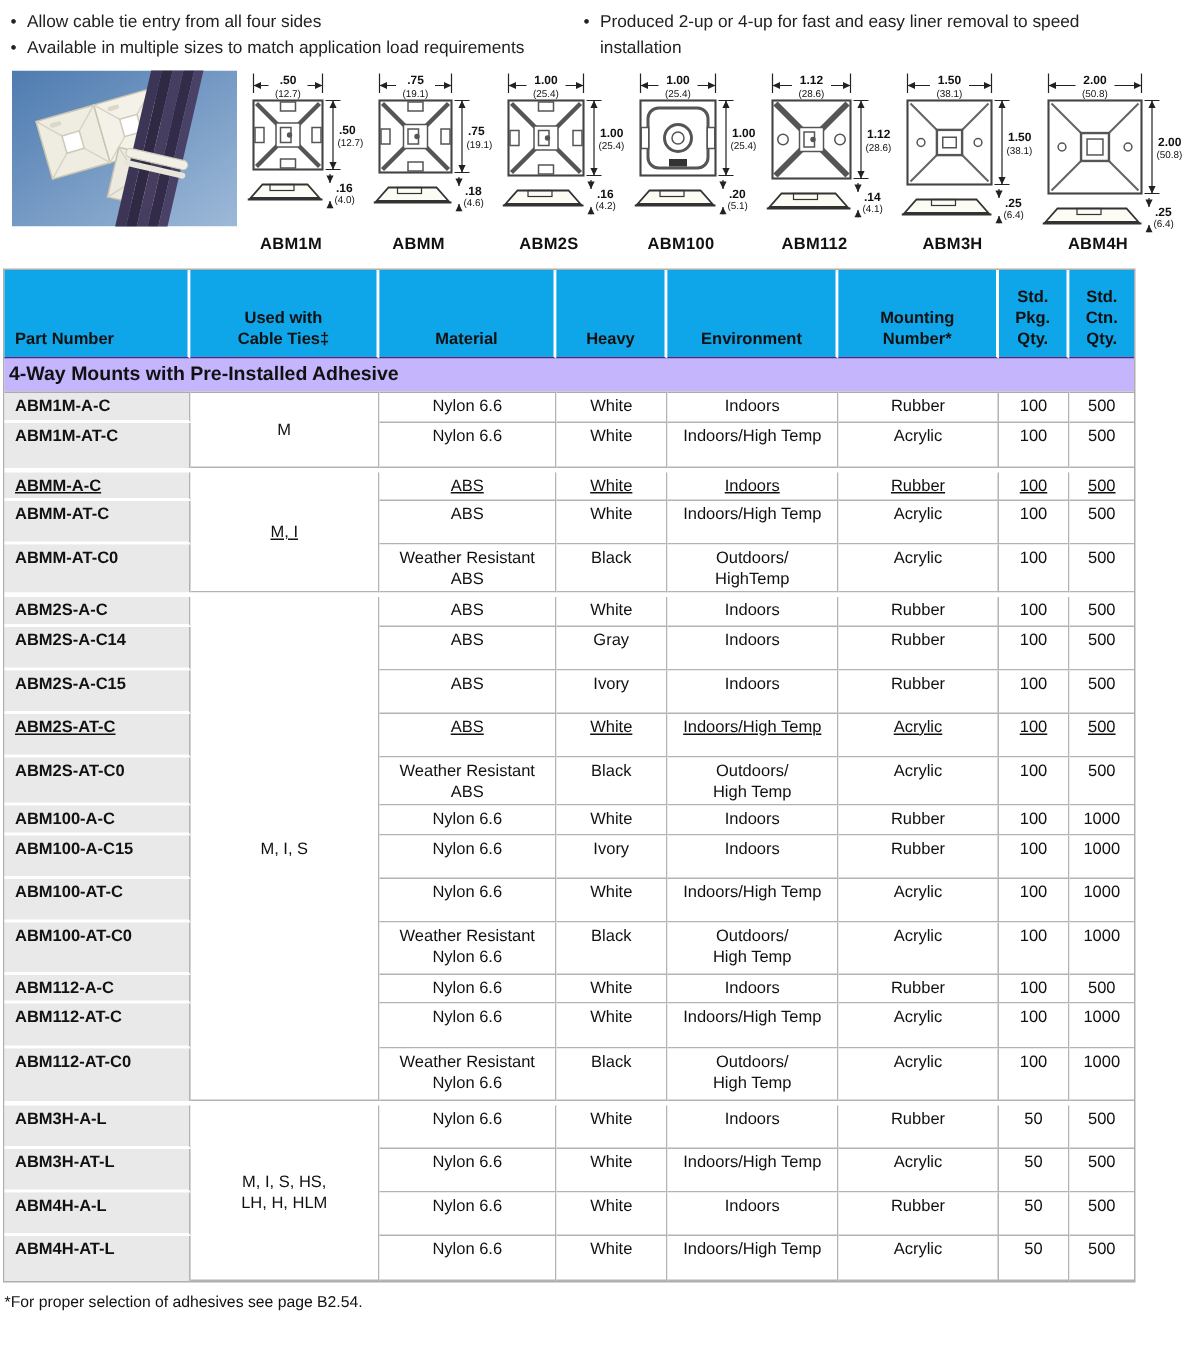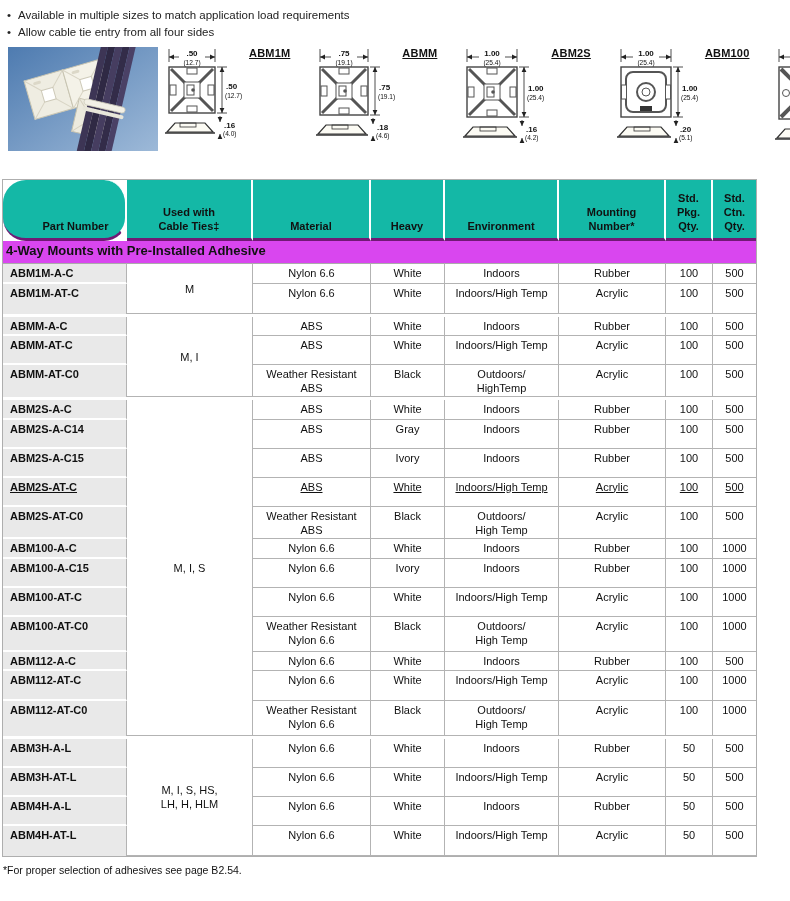--- a/index.html
+++ b/index.html
@@ -53,6 +53,9 @@
     <ul class="bullets left">
       <li>Available in multiple sizes to match application load requirements</li>
       <li>Allow cable tie entry from all four sides</li>
+    </ul>
+    <ul class="bullets right">
+      <li>Produced 2-up or 4-up for fast and easy liner removal to speed installation</li>
     </ul>
   </div>
 

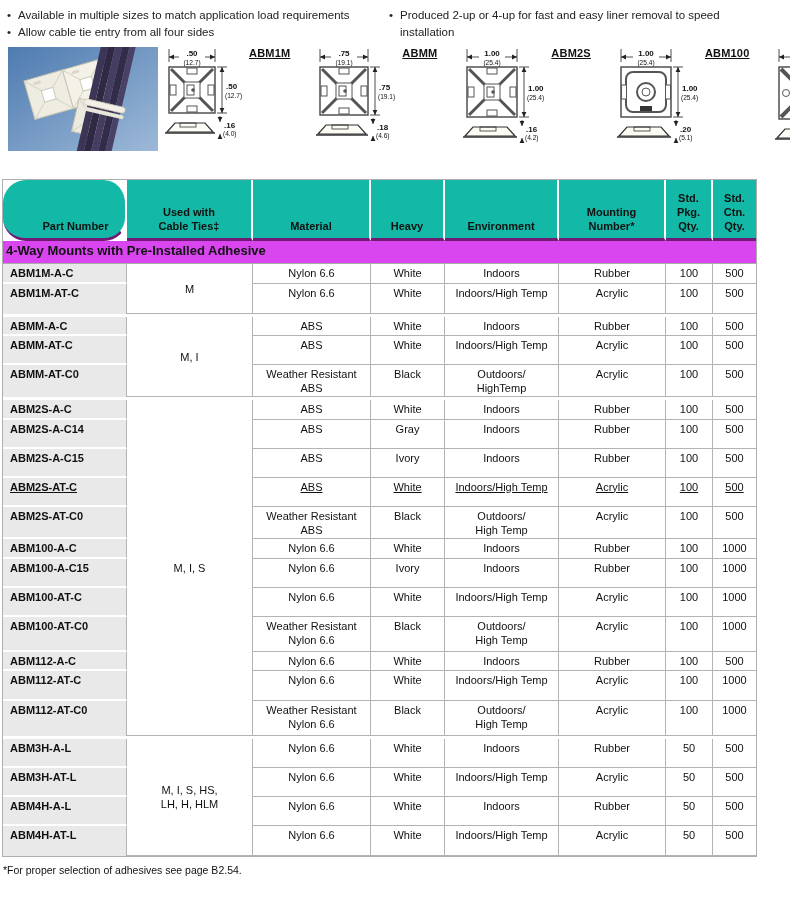--- a/index.html
+++ b/index.html
@@ -51,8 +51,8 @@
 
   <div class="bullets-row">
     <ul class="bullets left">
+      <li>Allow cable tie entry from all four sides</li>
       <li>Available in multiple sizes to match application load requirements</li>
-      <li>Allow cable tie entry from all four sides</li>
     </ul>
     <ul class="bullets right">
       <li>Produced 2-up or 4-up for fast and easy liner removal to speed installation</li>

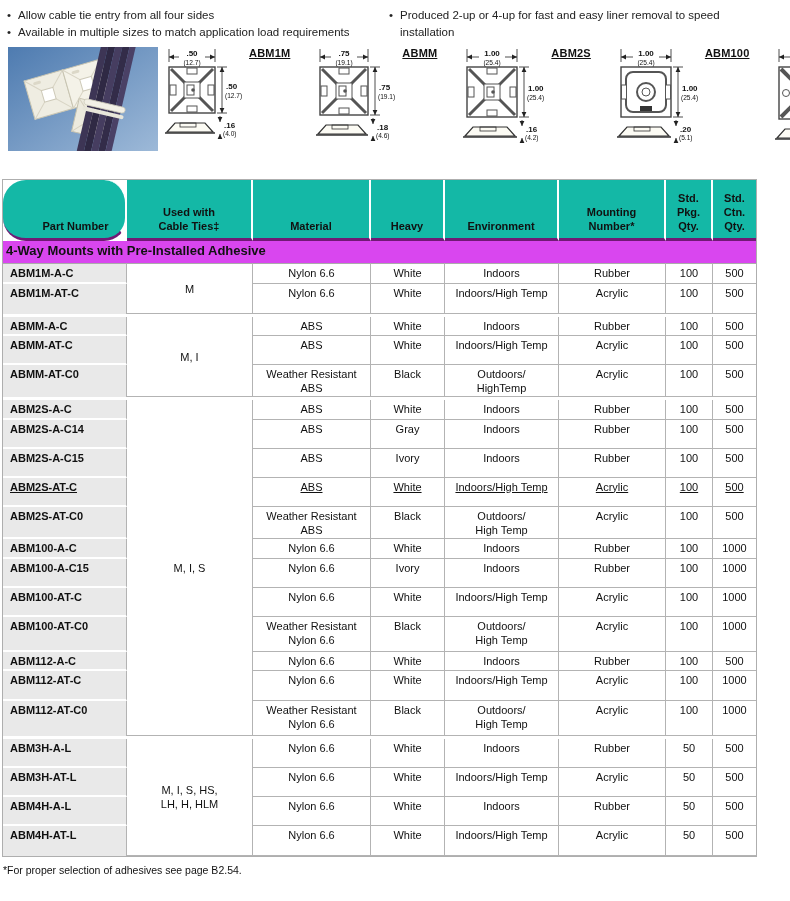--- a/index.html
+++ b/index.html
@@ -16,7 +16,7 @@
   .product-row{display:flex;align-items:flex-start;margin:7px 0 0 8px;}
   .photo{width:150px;height:104px;flex:0 0 auto;}
   .diagrams{display:flex;flex:1;justify-content:space-between;margin-left:7px;padding-right:2px;}
-  .fig{display:flex;flex-direction:row;height:122px;justify-content:space-between;text-decoration:underline;}
+  .fig{display:flex;flex-direction:column;align-items:center;height:122px;justify-content:space-between;}
   .fig-label{font-size:11px;font-weight:bold;letter-spacing:.2px;padding-right:26px;}
   .dim{font-size:8px;font-weight:bold;fill:#111;}
   .dimm{font-size:6.6px;fill:#111;font-weight:normal;}

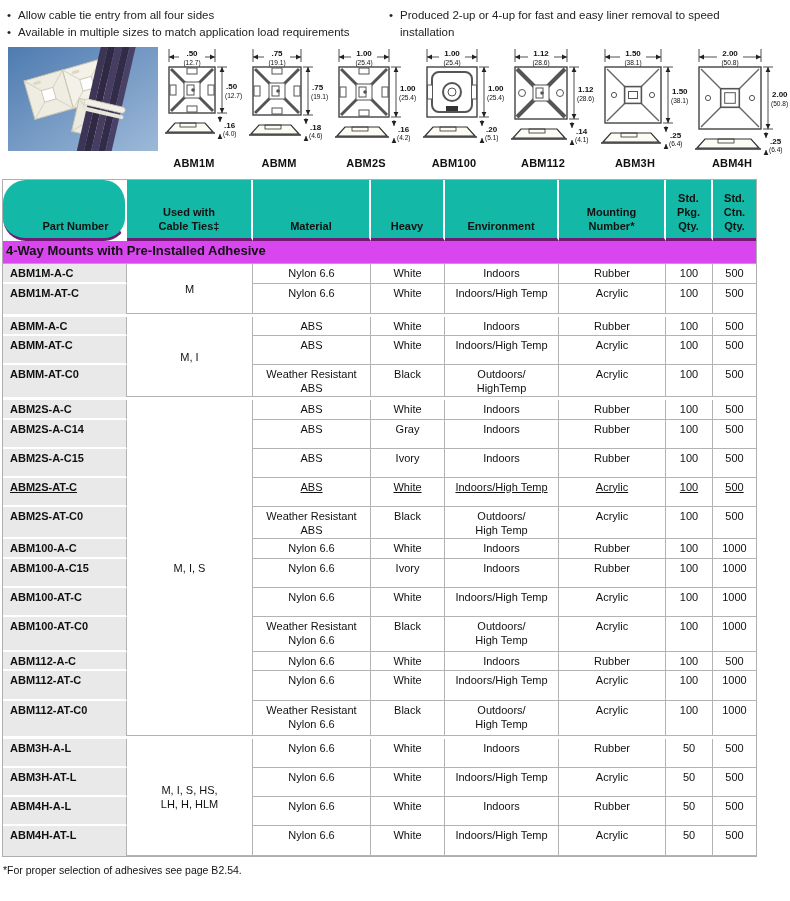--- a/index.html
+++ b/index.html
@@ -23,9 +23,9 @@
   
   .tbl{margin:10px 0 0 2px;width:753px;border:1px solid #aeaeae;}
   table{border-collapse:separate;border-spacing:0;table-layout:fixed;width:753px;font-size:11px;}
-  th{background:#14b8a6;font-size:11px;font-weight:bold;vertical-align:bottom;
+  th{background:#0ea5e9;font-size:11px;font-weight:bold;vertical-align:bottom;
      padding:3px 2px 5px 2px;text-align:center;white-space:pre-line;line-height:1.25;
-     border-right:2px solid #fff;border-bottom:3px solid #701a75;height:50px;}
+     border-right:2px solid #fff;border-bottom:1px solid #701a75;height:50px;}
   th.first{text-align:center;padding-left:25px;border-radius:23px;}
   th:last-child{border-right:none;}
   tr.section td{border:none;background:#d946ef;font-size:13px;font-weight:bold;

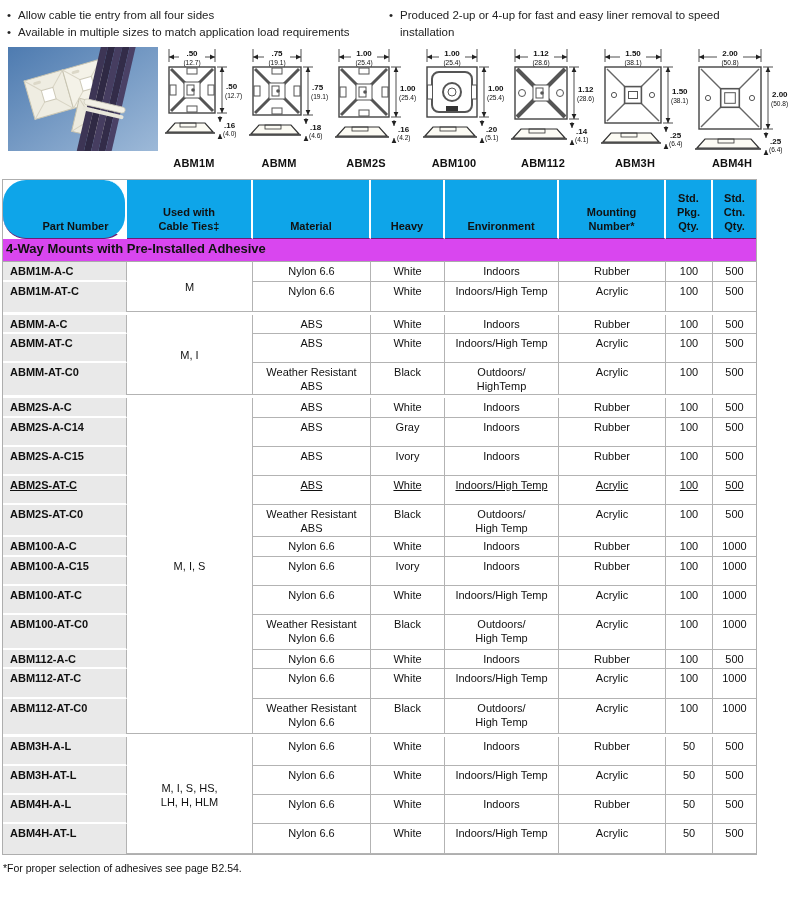--- a/index.html
+++ b/index.html
@@ -26,7 +26,7 @@
   th{background:#0ea5e9;font-size:11px;font-weight:bold;vertical-align:bottom;
      padding:3px 2px 5px 2px;text-align:center;white-space:pre-line;line-height:1.25;
      border-right:2px solid #fff;border-bottom:1px solid #701a75;height:50px;}
-  th.first{text-align:center;padding-left:25px;border-radius:23px;}
+  th.first{text-align:left;padding-left:7px;}
   th:last-child{border-right:none;}
   tr.section td{border:none;background:#d946ef;font-size:13px;font-weight:bold;
      padding:2px 0 3px 3px;text-align:left;}

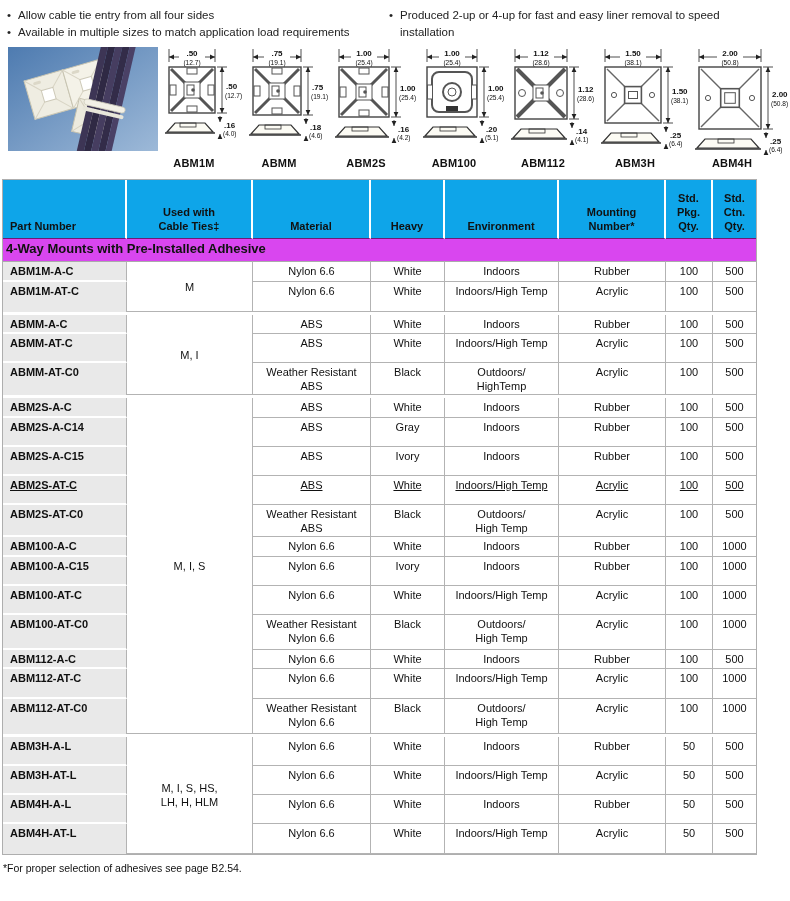--- a/index.html
+++ b/index.html
@@ -28,7 +28,7 @@
      border-right:2px solid #fff;border-bottom:1px solid #701a75;height:50px;}
   th.first{text-align:left;padding-left:7px;}
   th:last-child{border-right:none;}
-  tr.section td{border:none;background:#d946ef;font-size:13px;font-weight:bold;
+  tr.section td{border:none;background:#c4b5fd;font-size:13px;font-weight:bold;
      padding:2px 0 3px 3px;text-align:left;}
   td{vertical-align:top;text-align:center;padding:2px 2px 1px 2px;line-height:1.3;
      white-space:pre-line;border-right:1px solid #b3b3b3;border-bottom:1px solid #b3b3b3;

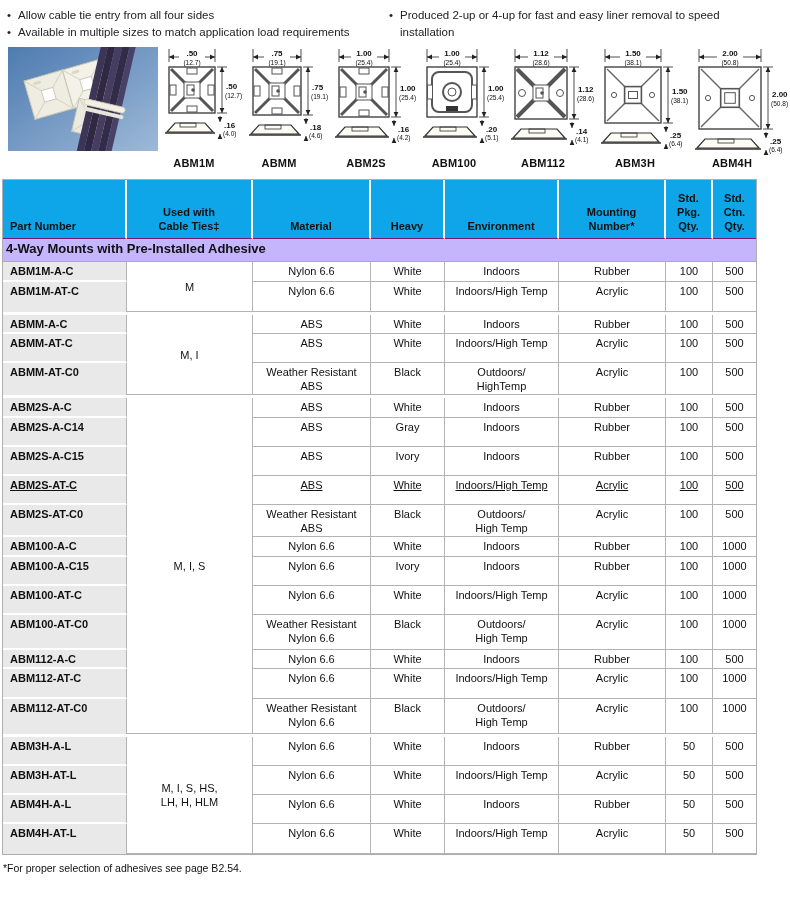--- a/index.html
+++ b/index.html
@@ -428,7 +428,7 @@
           <tr class="gap">
             <td colspan="8"></td>
           </tr>
-          <tr style="height: 18px;">
+          <tr style="height: 18px; text-decoration: underline;">
             <td class="part">ABMM-A-C</td>
             <td class="ties" rowspan="3">M, I</td>
             <td>ABS</td>

